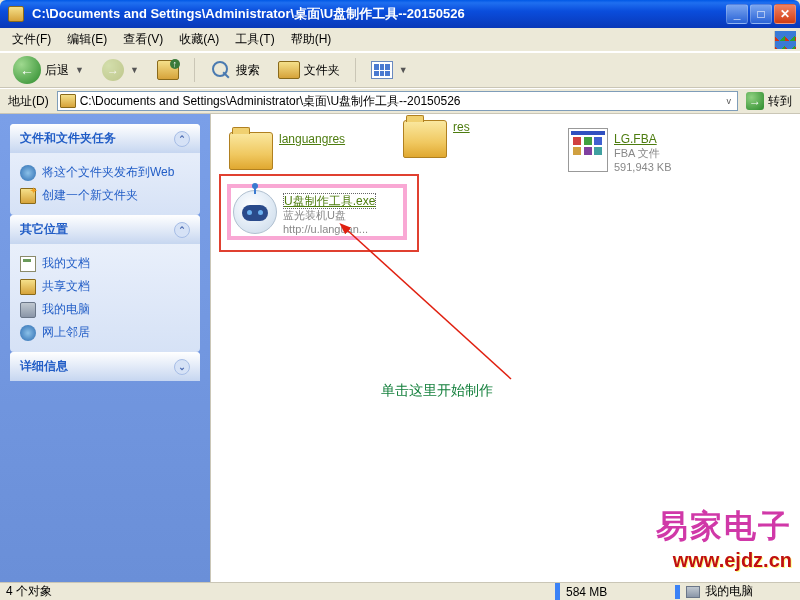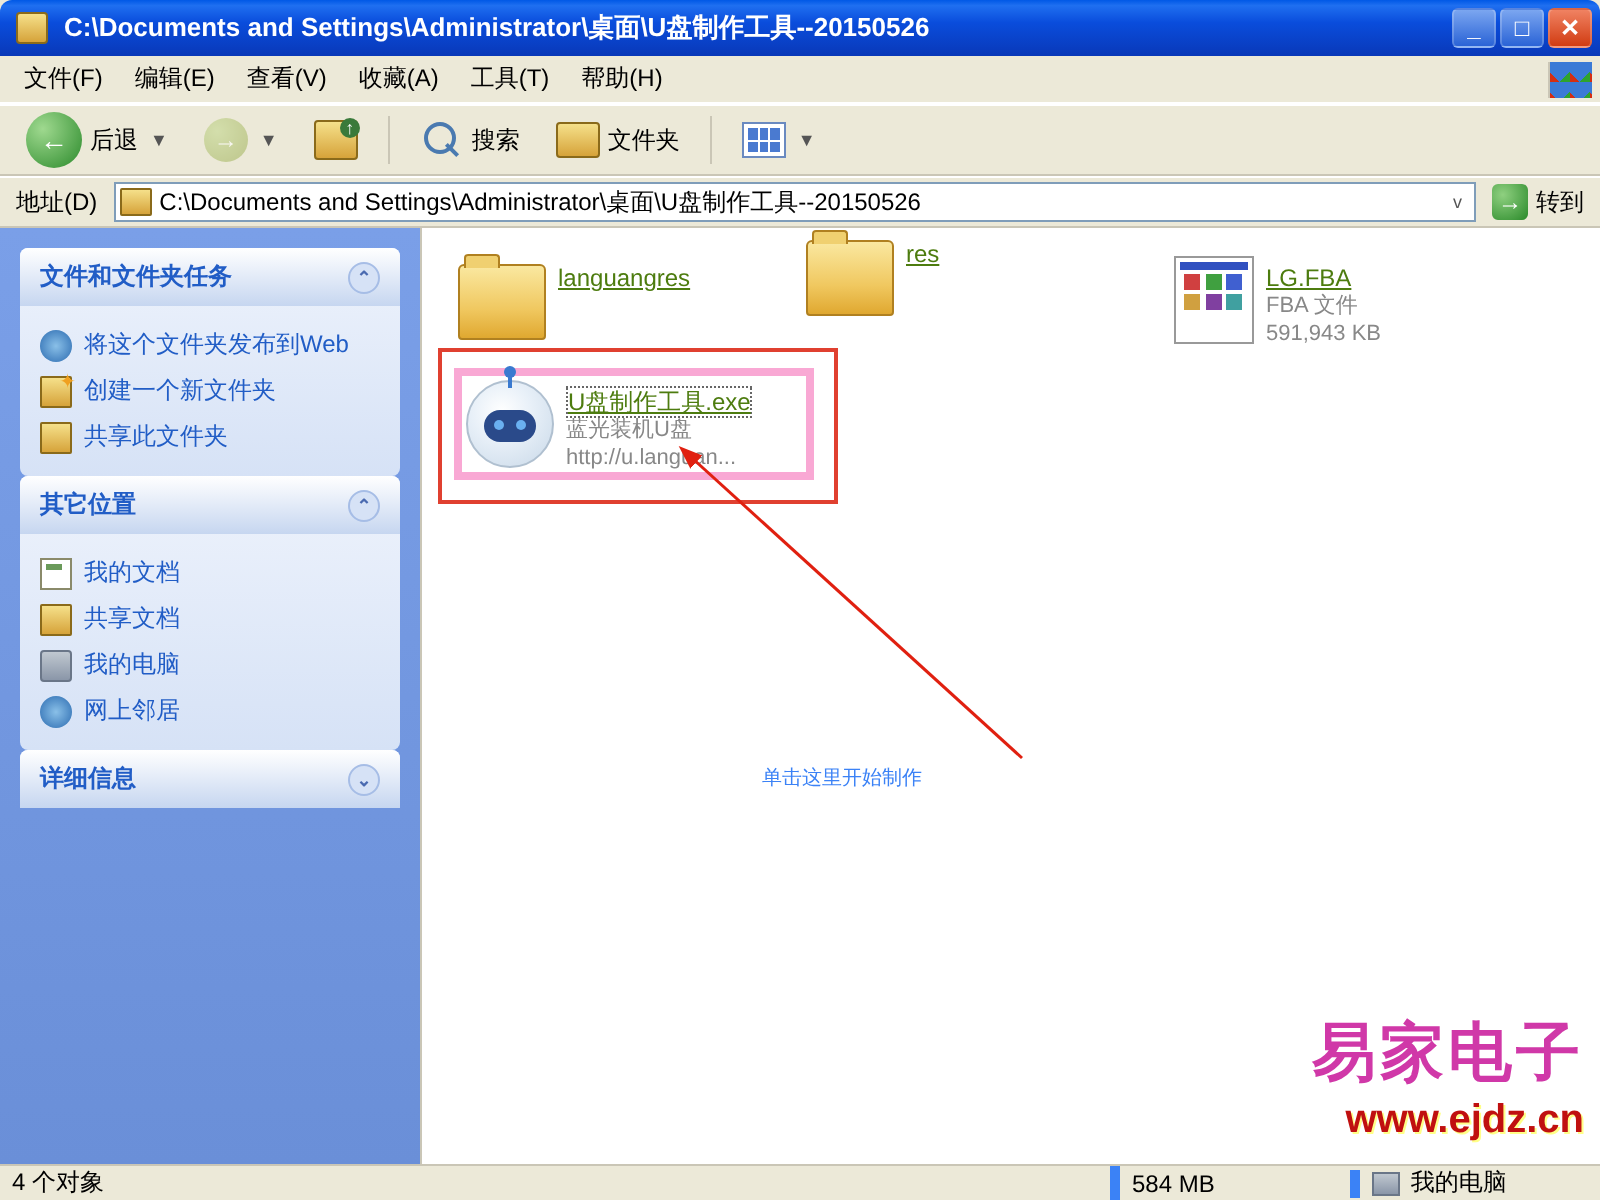--- a/index.html
+++ b/index.html
@@ -239,7 +239,7 @@
       </div>
     </div>
 
-    <div class="tile" style="top:12px; left:374px;">
+    <div class="tile" style="top:12px; left:355px;">
       <div class="file-lg">
         <div class="topbar"></div>
         <div class="inner-icons">

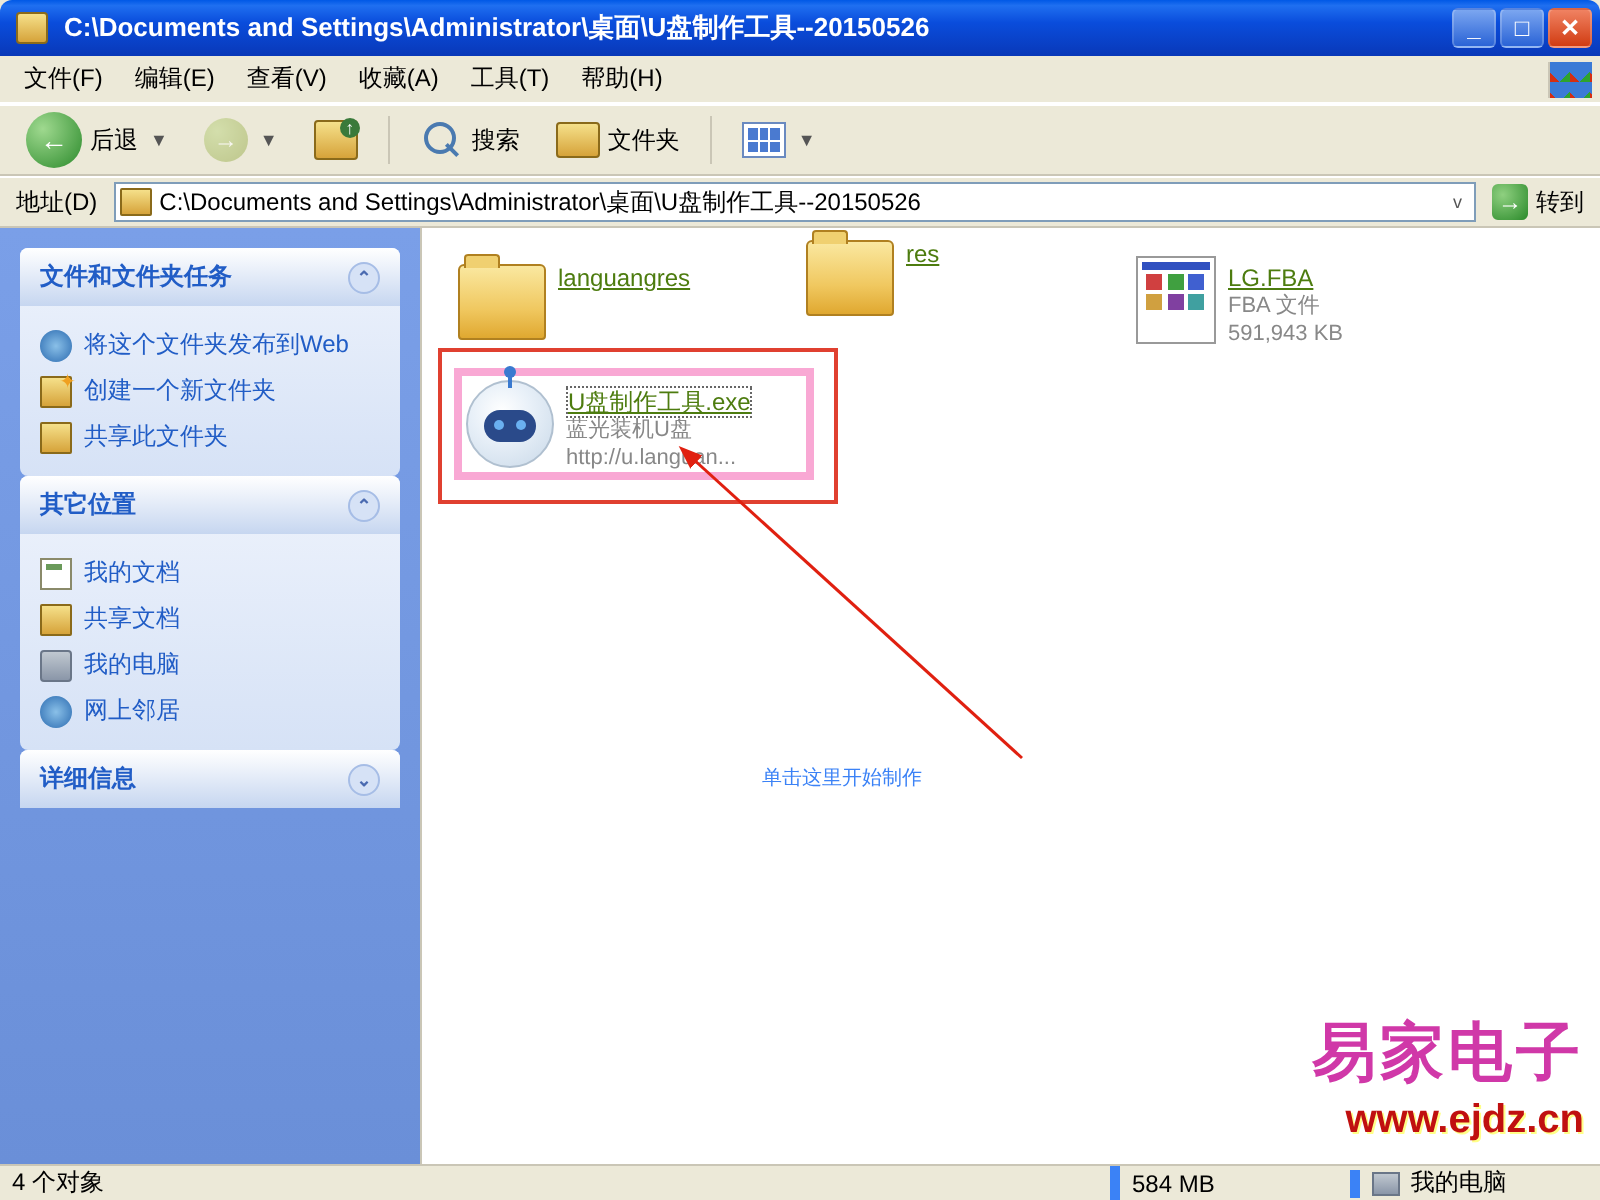--- a/index.html
+++ b/index.html
@@ -184,10 +184,6 @@
           <div class="licon ic-newfolder"></div>
           <span>创建一个新文件夹</span>
         </div>
-        <div class="task-link">
-          <div class="licon ic-share"></div>
-          <span>共享此文件夹</span>
-        </div>
       </div>
     </div>
 

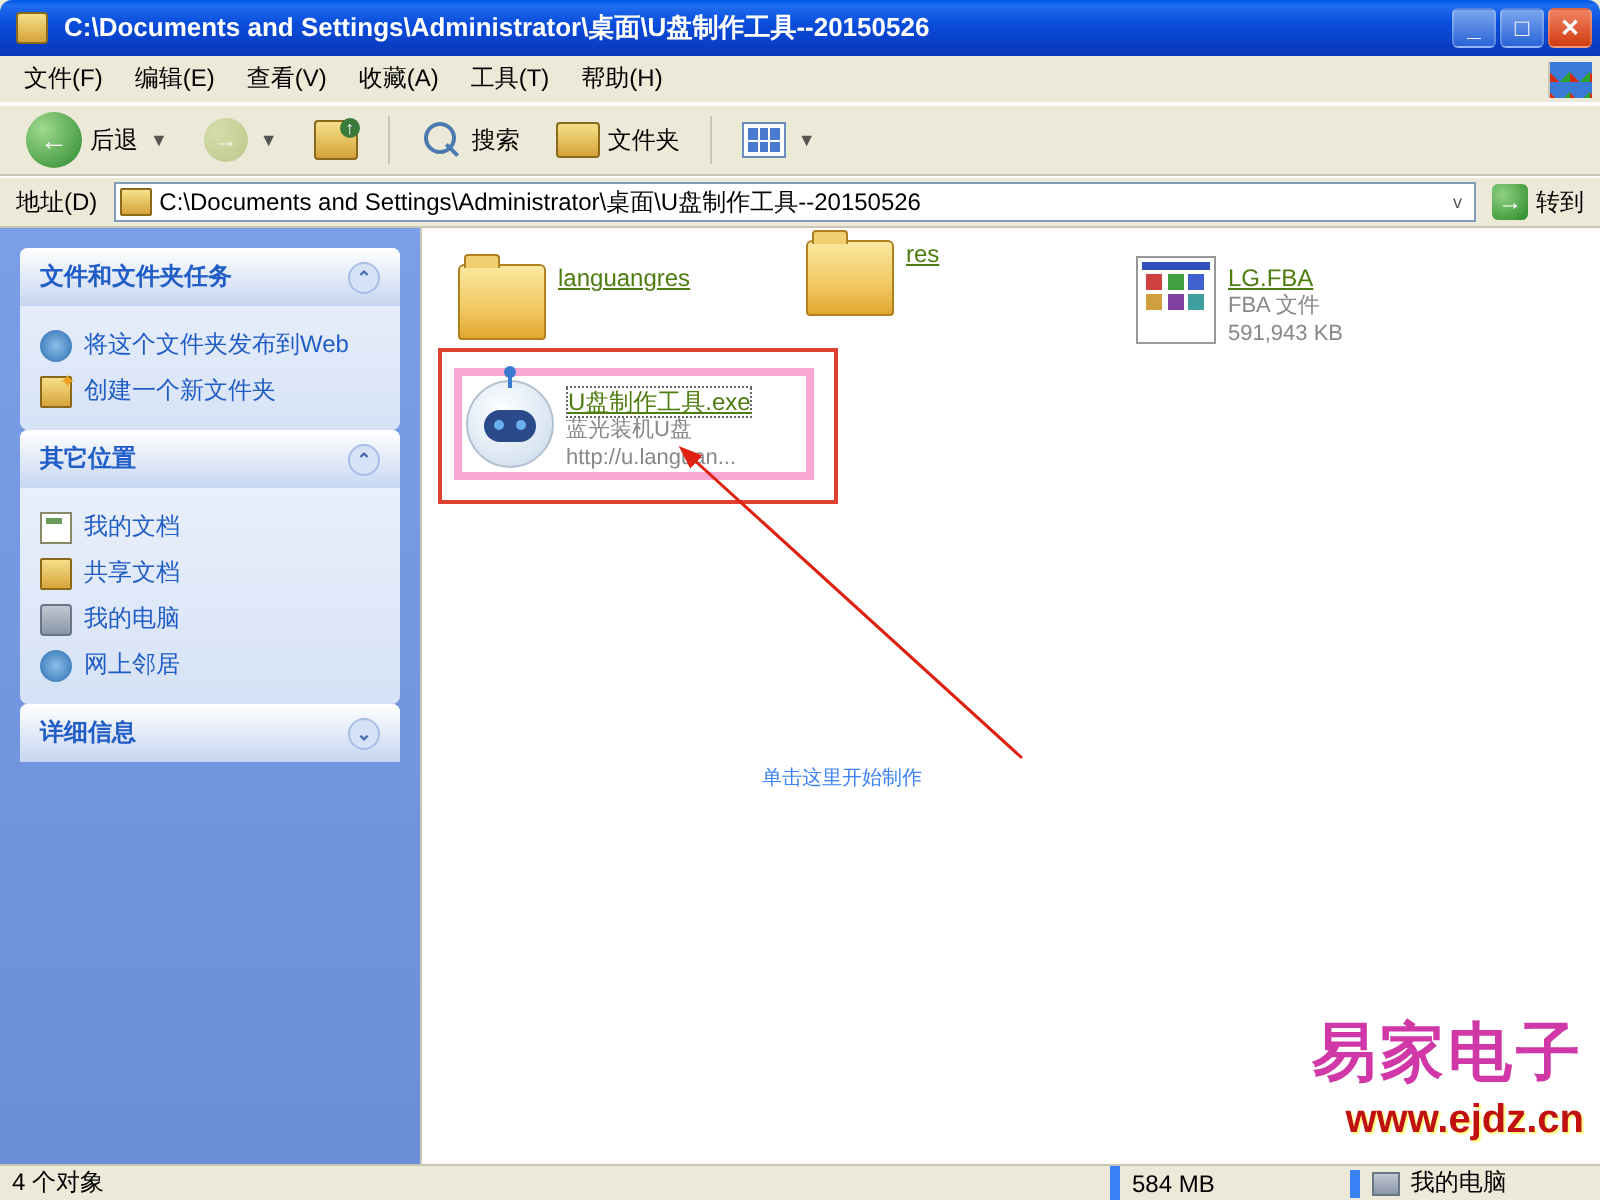--- a/index.html
+++ b/index.html
@@ -84,7 +84,7 @@
 .tile-text .l2, .tile-text .l3 { color: #888; font-size: 11px; }
 .tile.selected .tile-text .l1 { border: 1px dotted #666; display: inline; }
 
-.annotation { position: absolute; color: #3b82f6; font-size: 10px; }
+.annotation { position: absolute; color: #15803d; font-size: 14px; }
 
 .statusbar { height: 18px; background: #ece9d8; border-top: 1px solid #cac6b6; display: flex; align-items: center; font-size: 11px; }
 .statusbar .cell { padding: 0 6px; border-right: 5px solid #3b82f6; }

